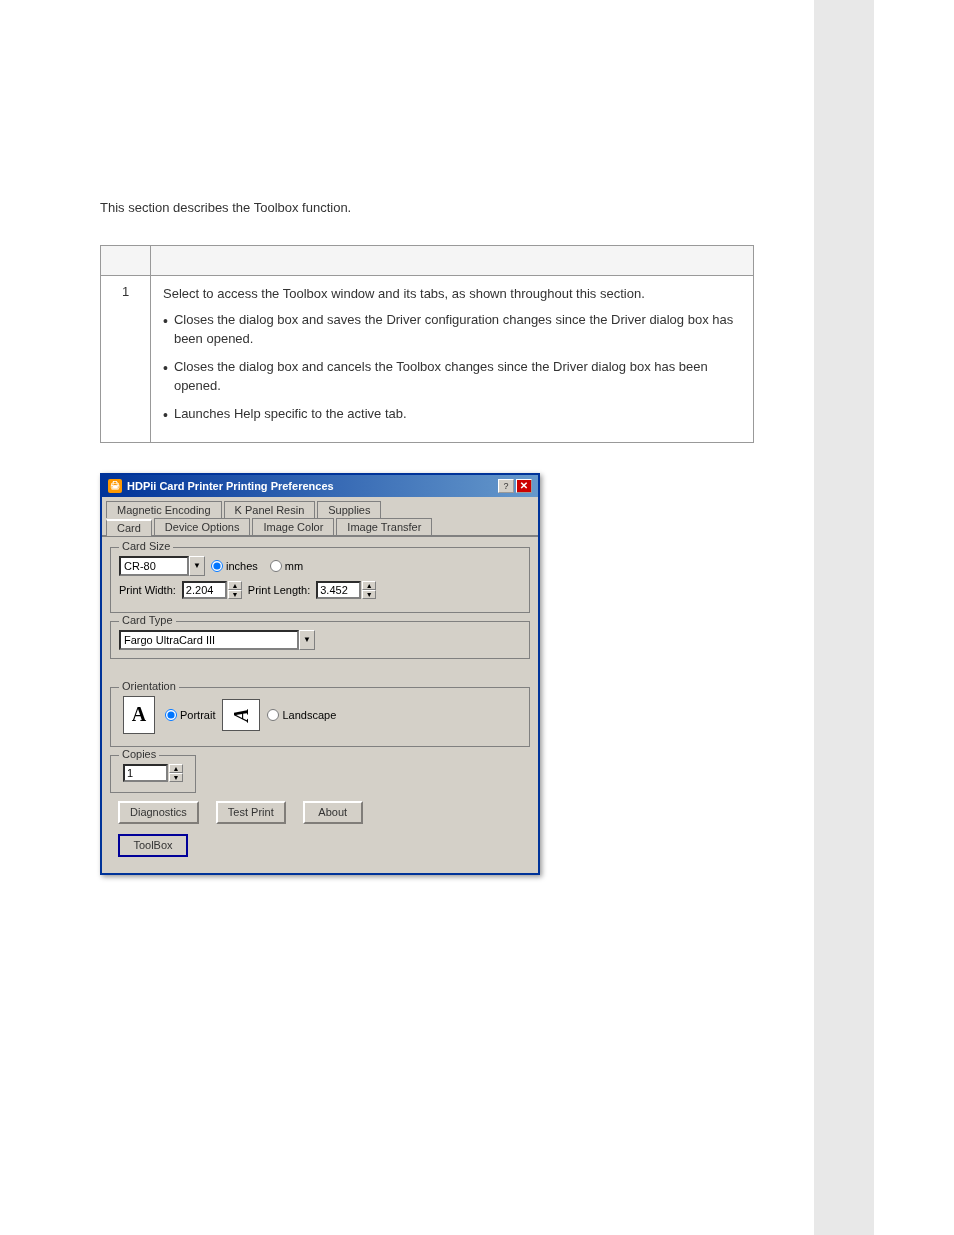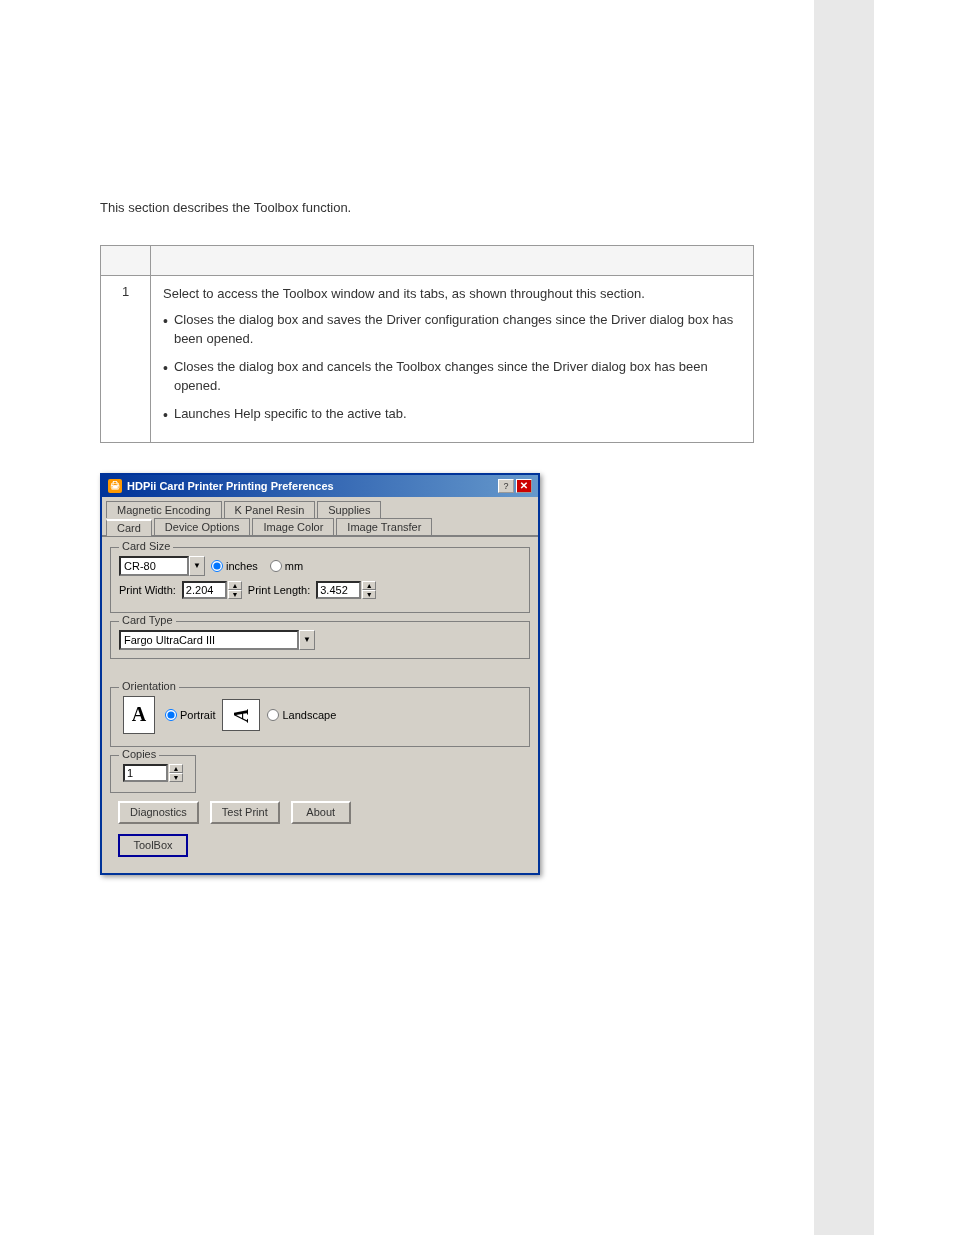--- a/index.html
+++ b/index.html
@@ -305,7 +305,7 @@
 
     .bottom-buttons {
       display: flex;
-      gap: 11px;
+      gap: 17px;
       padding: 0 8px;
       margin-bottom: 8px;
       align-items: center;

